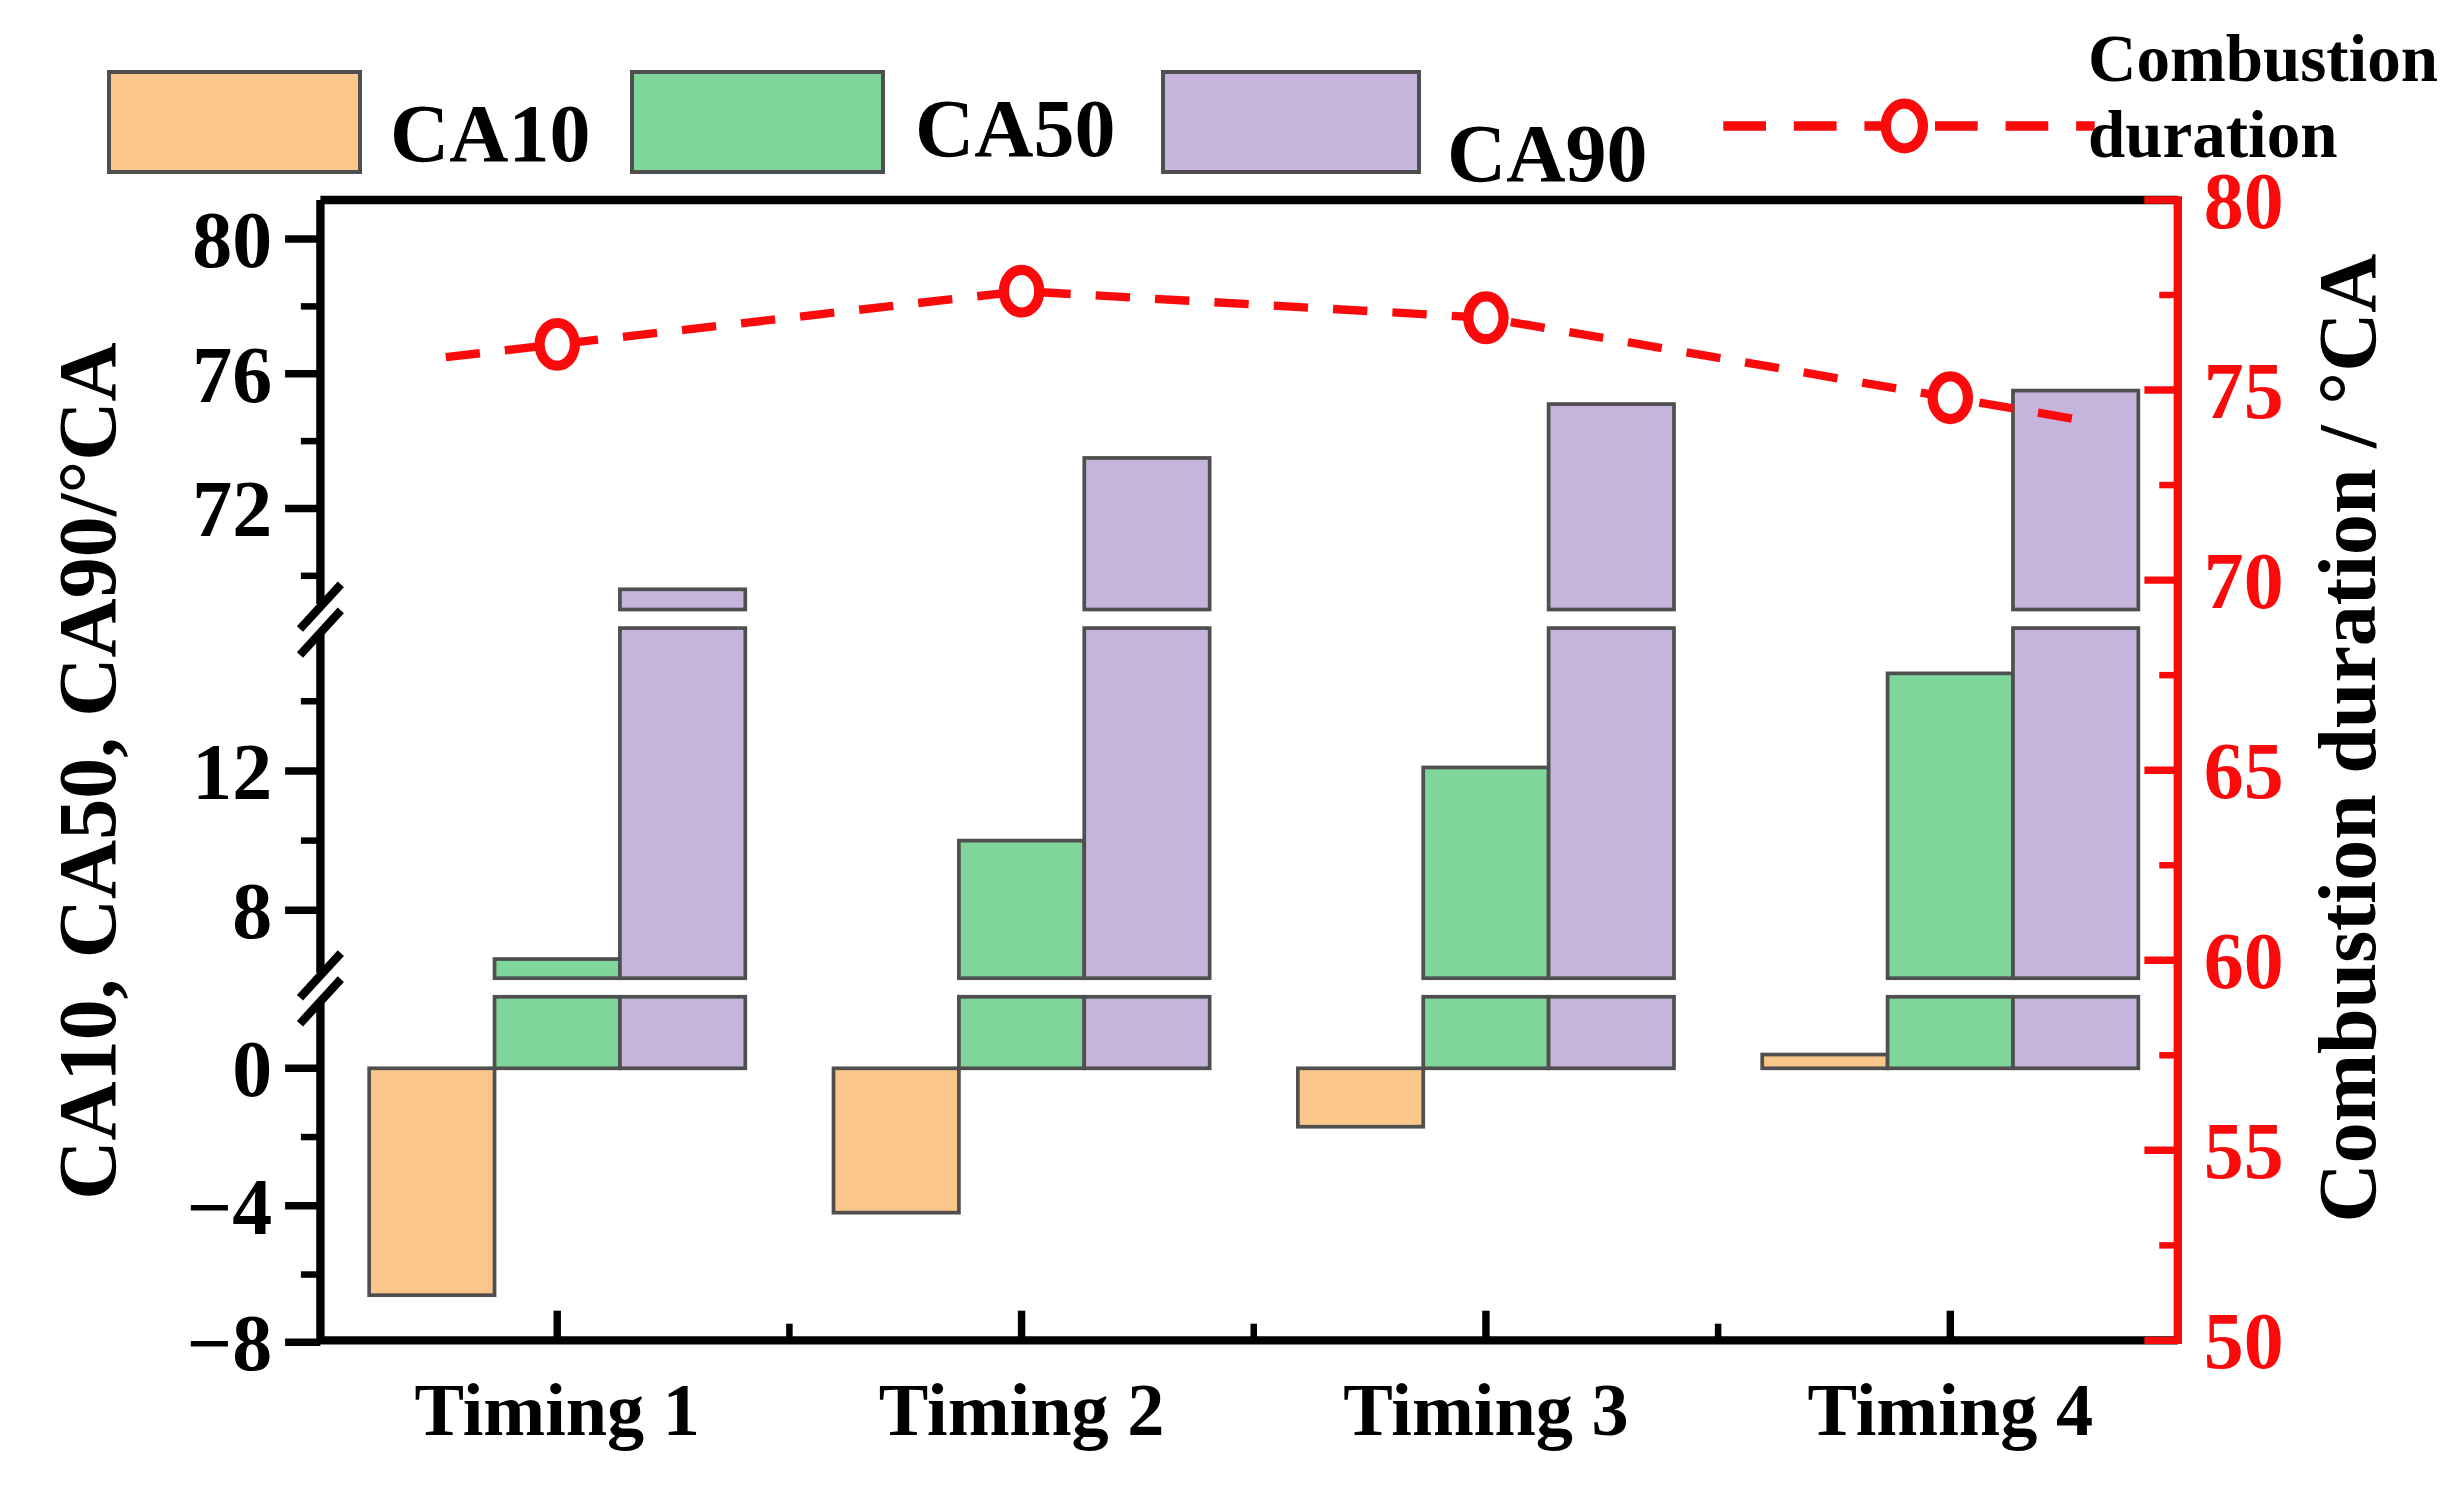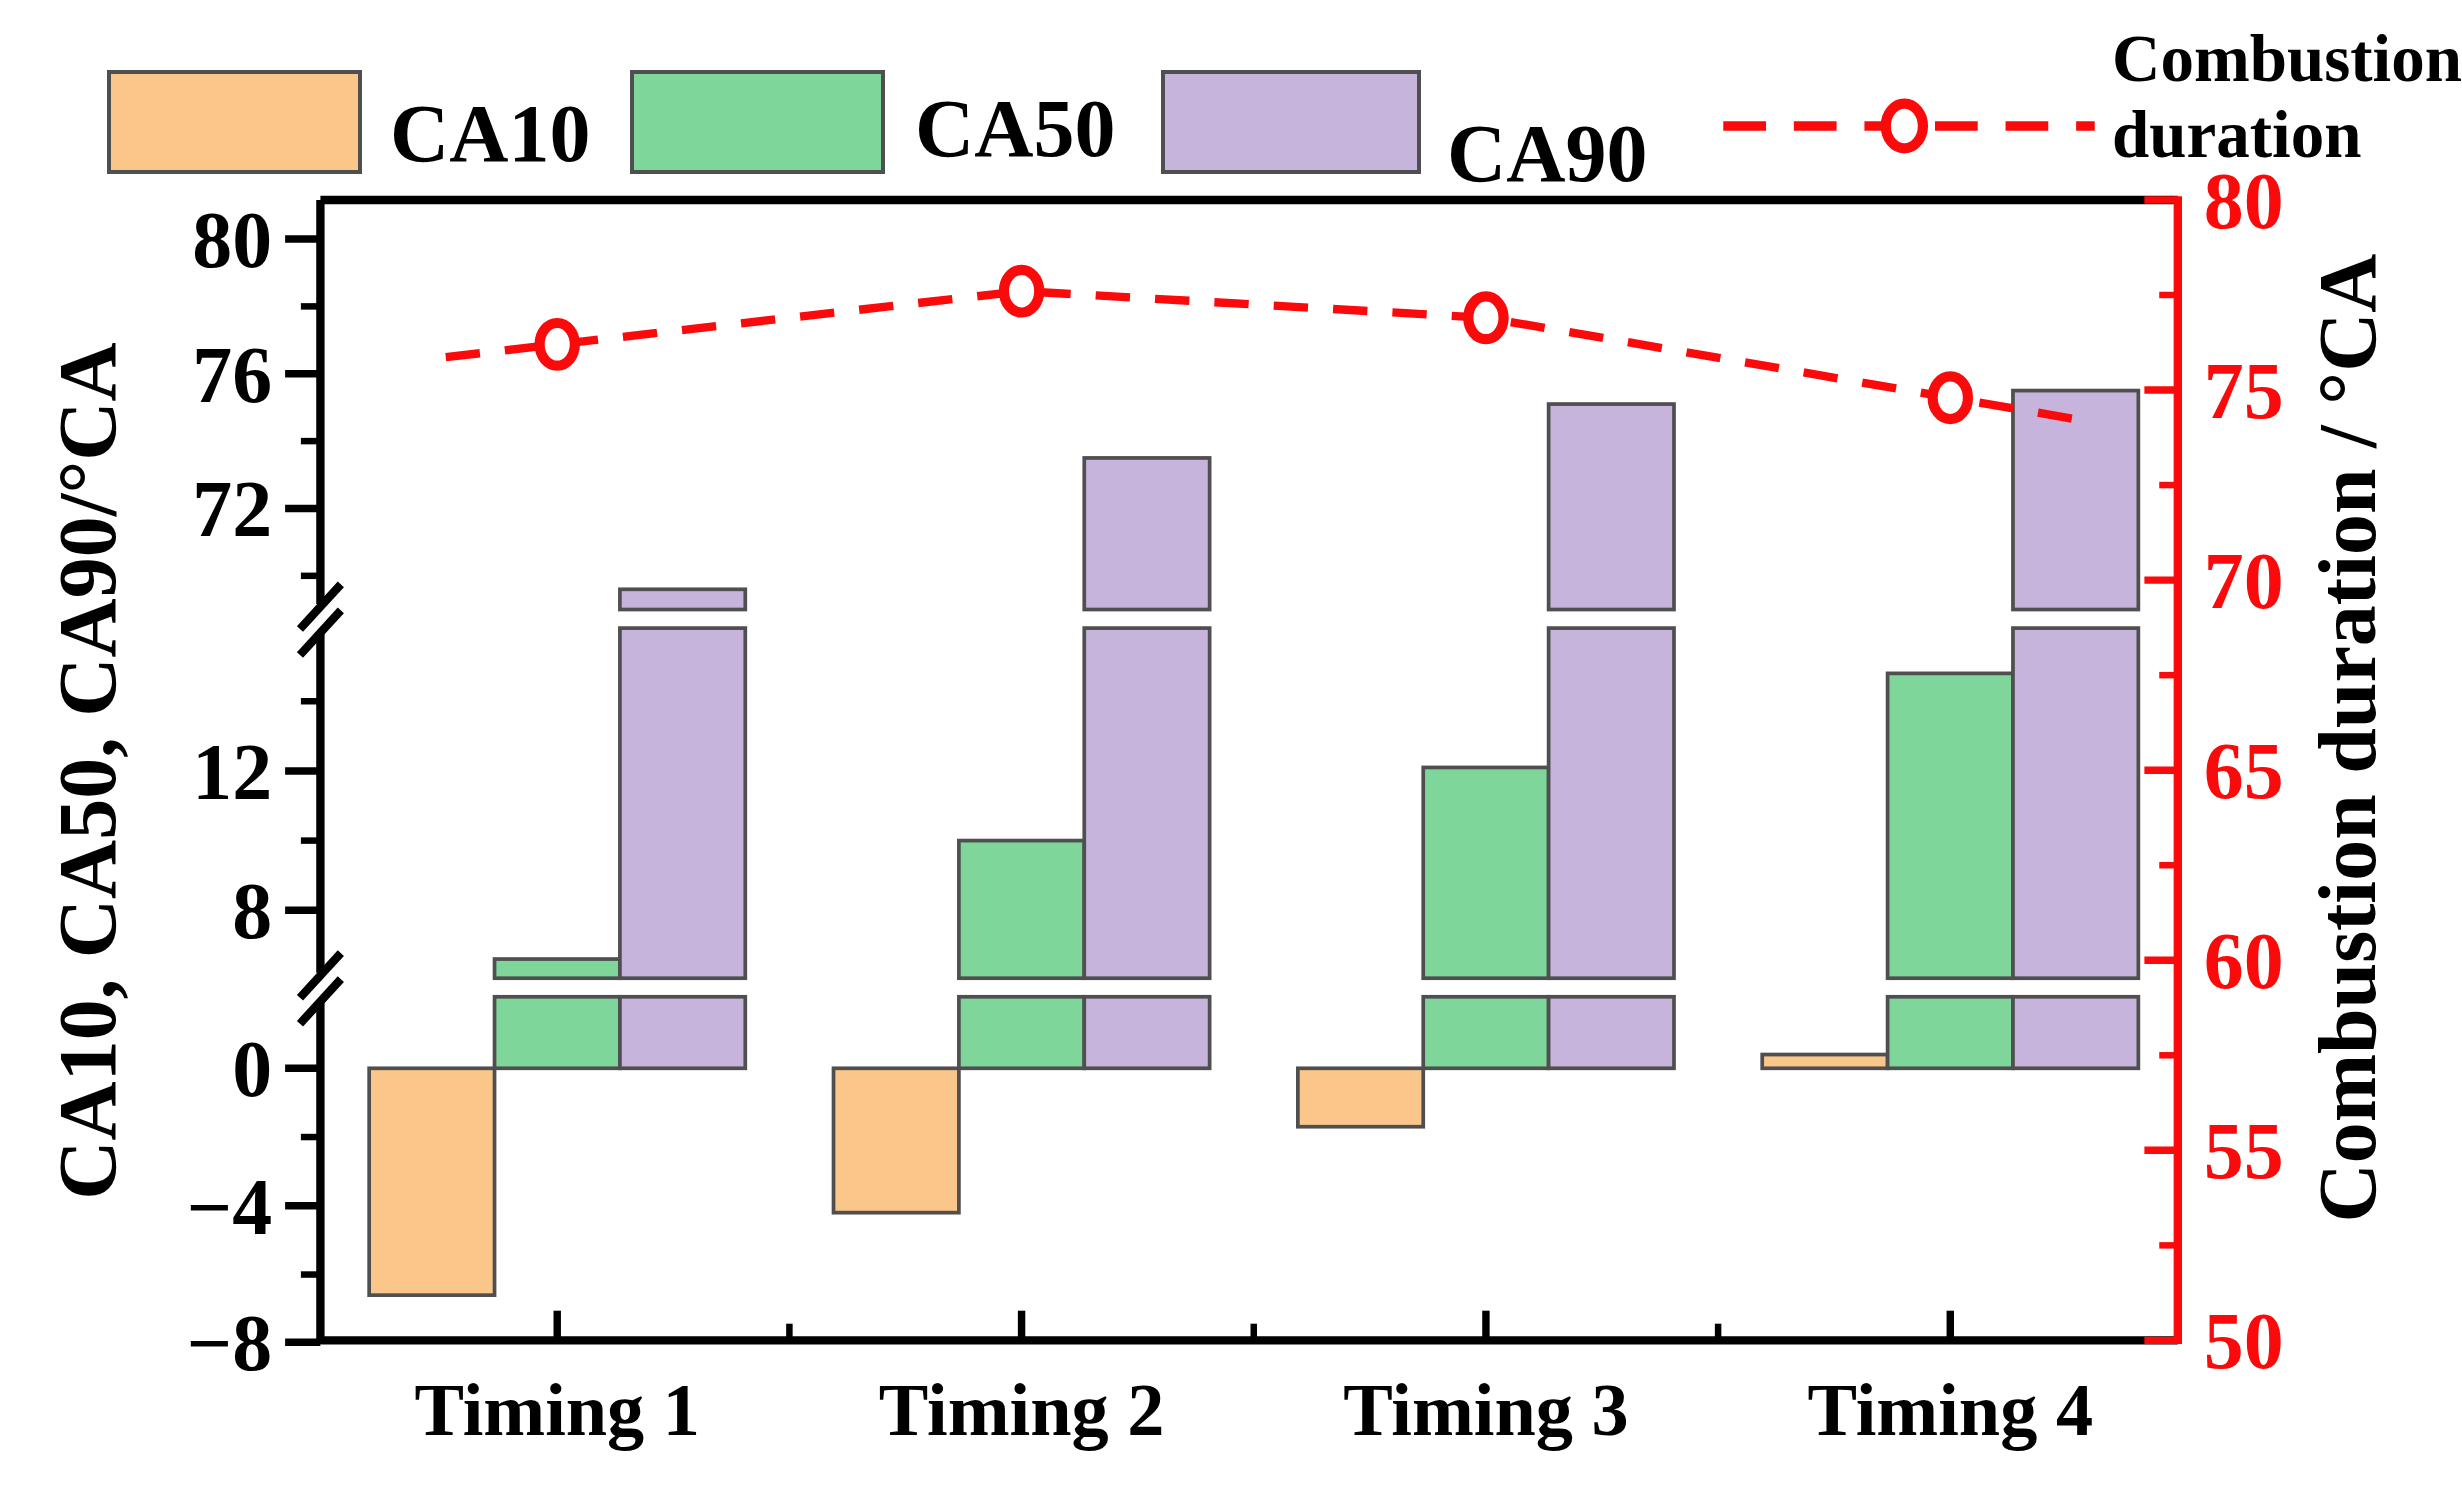--- a/index.html
+++ b/index.html
@@ -34,7 +34,7 @@
       <line x1="10" y1="45" x2="410" y2="45" stroke="#FA0A0A" stroke-width="10" stroke-dasharray="46 30"></line>
       <ellipse cx="205" cy="45" rx="20" ry="24" fill="#fff" stroke="#FA0A0A" stroke-width="11"></ellipse>
     </svg>
-    <div class="legend-line-label" style="left:2088px;top:20.4px;margin-left:24px;">
+    <div class="legend-line-label" style="left:2088px;top:20.4px;">
       <div>Combustion</div>
       <div>duration</div>
     </div>

